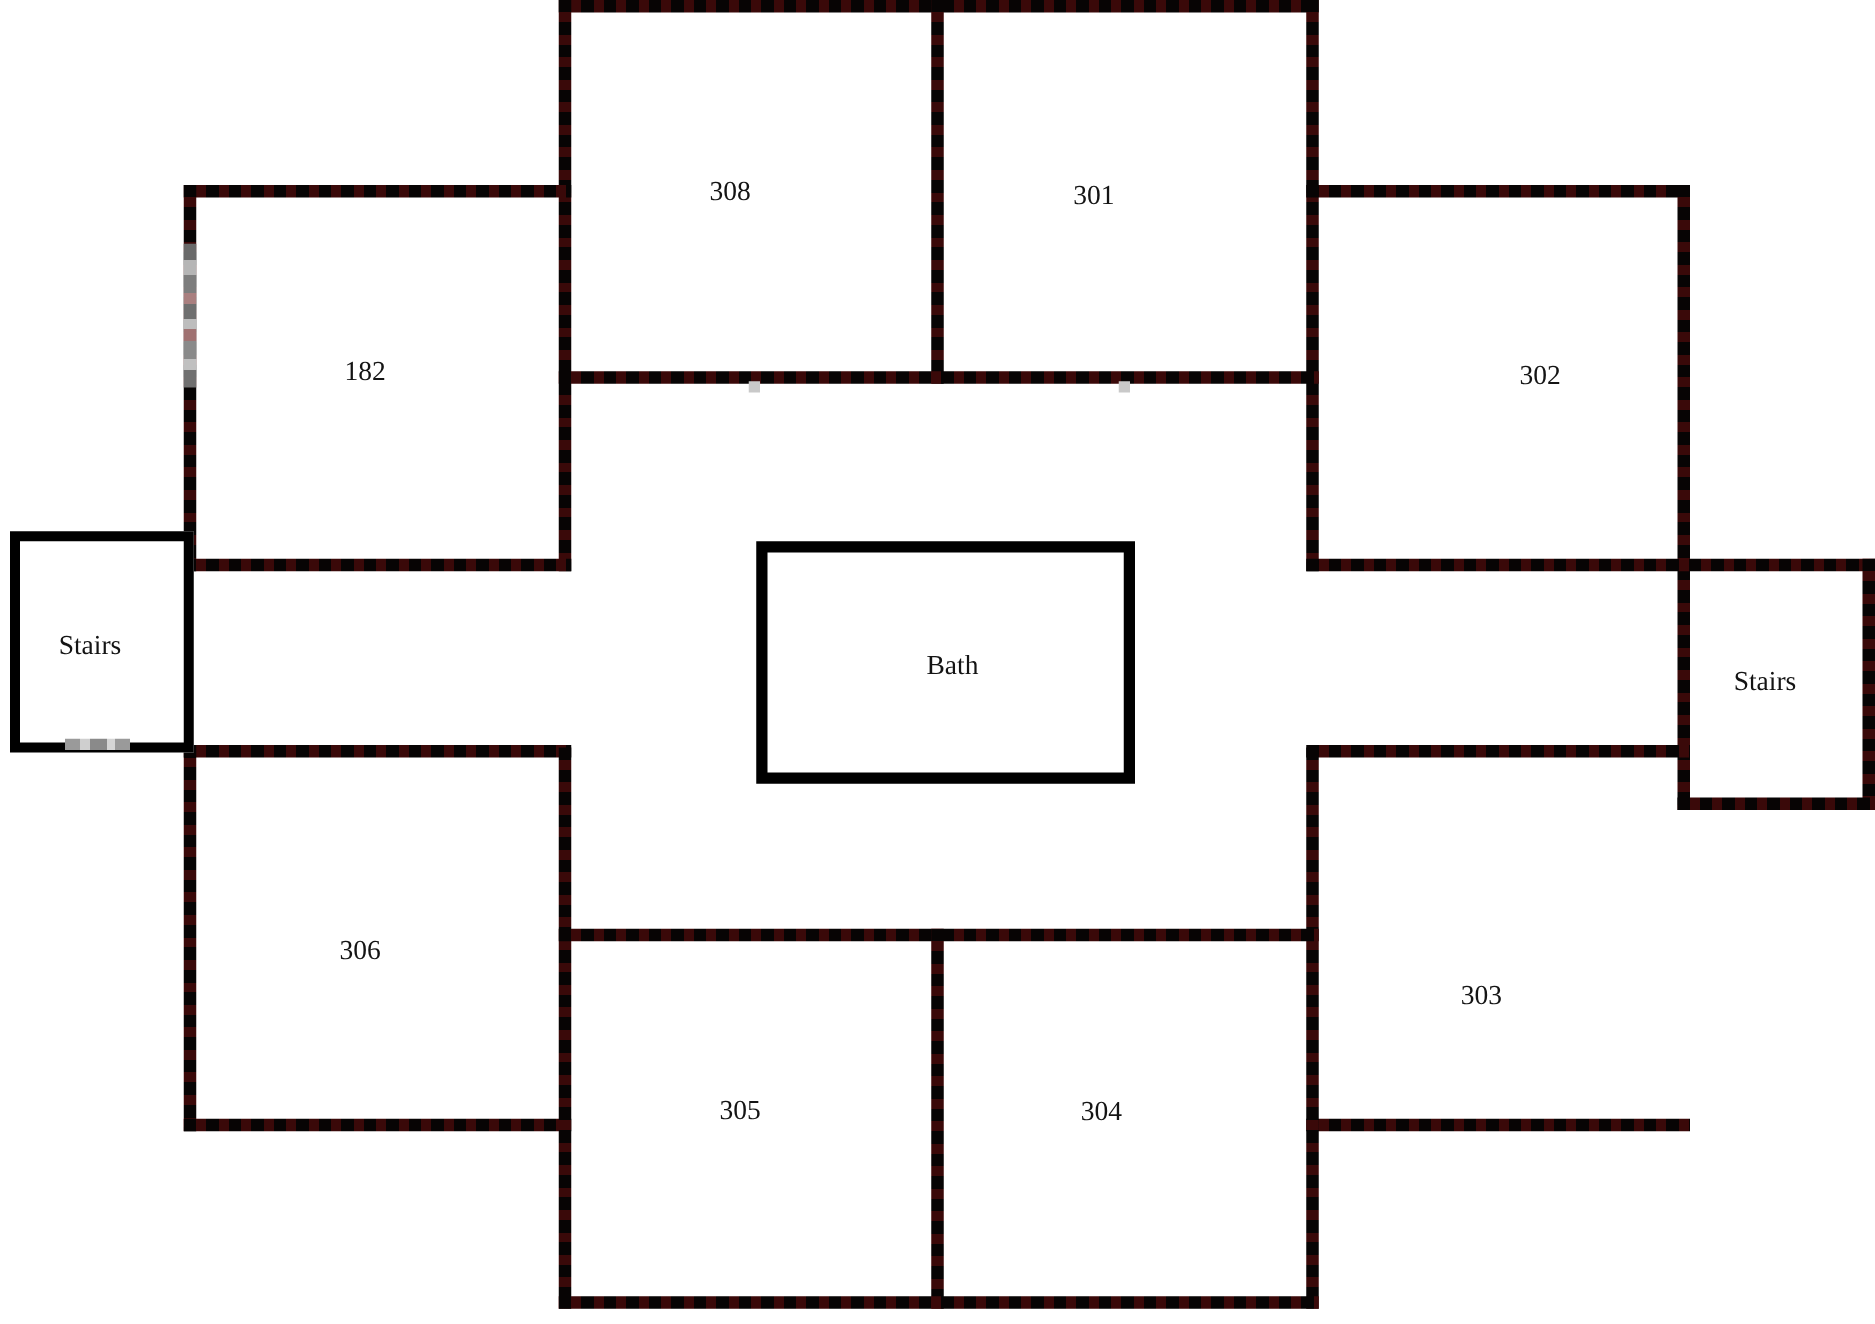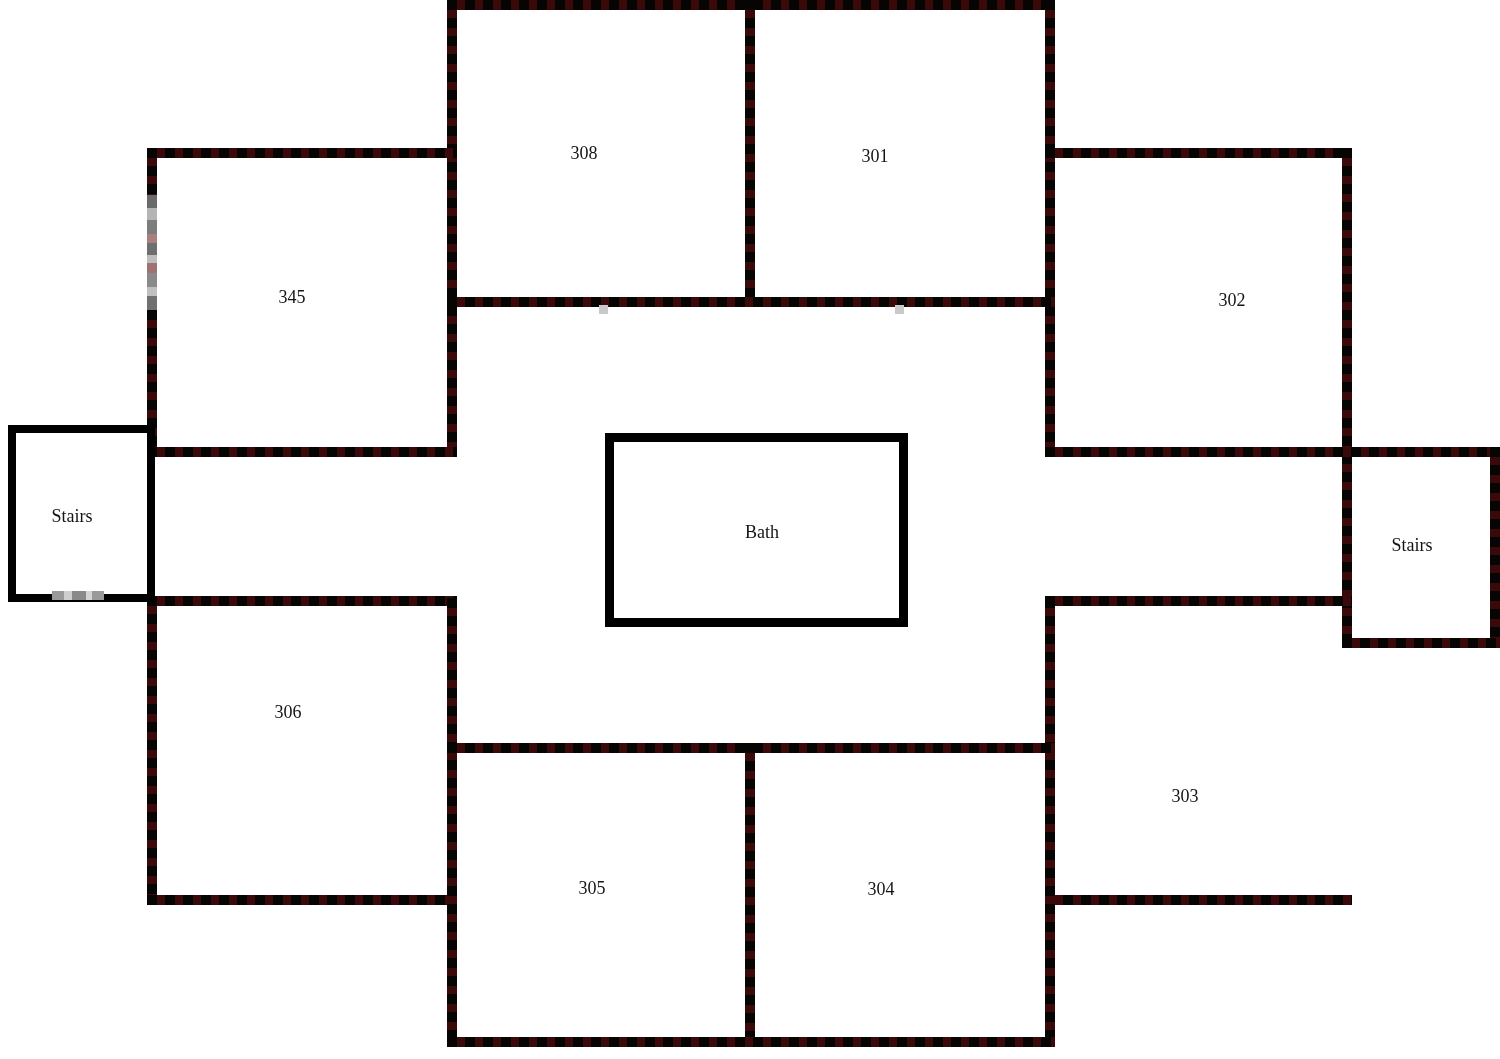--- a/index.html
+++ b/index.html
@@ -22,7 +22,7 @@
   .label{
     position:absolute;
     transform:translate(-50%,-50%);
-    font-size:18px;line-height:1;
+    font-size:22px;line-height:1;
     color:#141414;white-space:nowrap;
   }
   

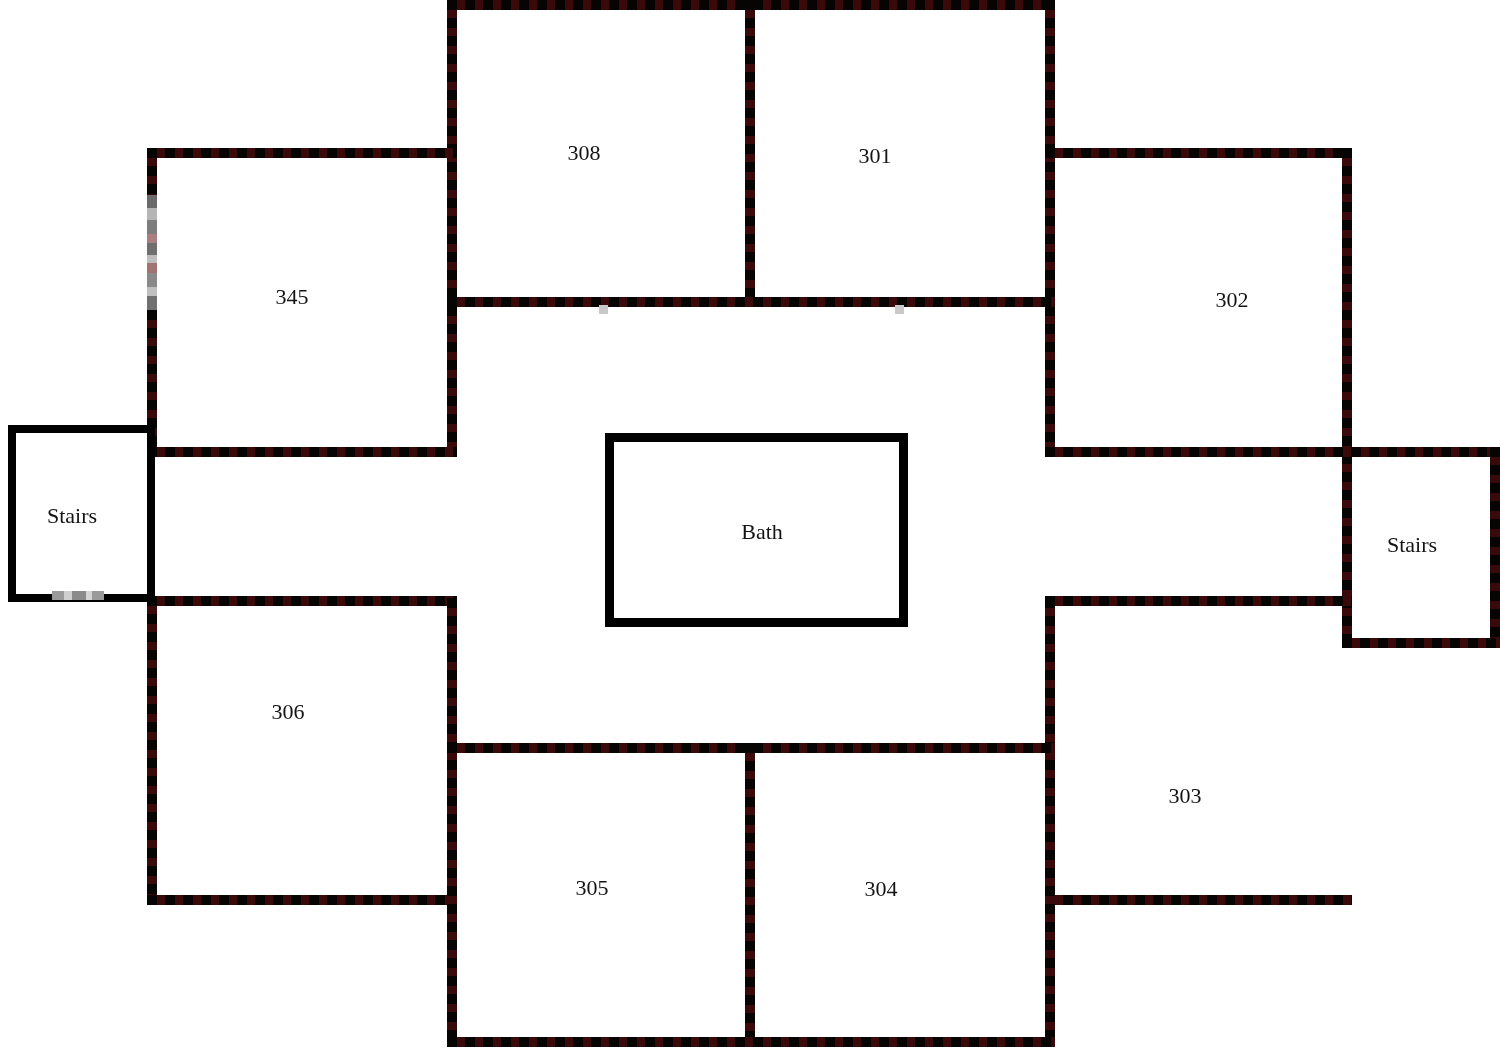--- a/index.html
+++ b/index.html
@@ -91,7 +91,7 @@
 
   <div class="label" style="left:584px;top:153px;">308</div>
   <div class="label" style="left:875px;top:156px;font-family:Liberation Serif, serif;">301</div>
-  <div class="label" style="left:292px;top:297px;">345</div>
+  <div class="label" style="left:292px;top:297px;">182</div>
   <div class="label" style="left:1186px;top:300px;margin-left:46px;">302</div>
   <div class="label" style="left:72px;top:516px;">Stairs</div>
   <div class="label" style="left:762px;top:532px;">Bath</div>

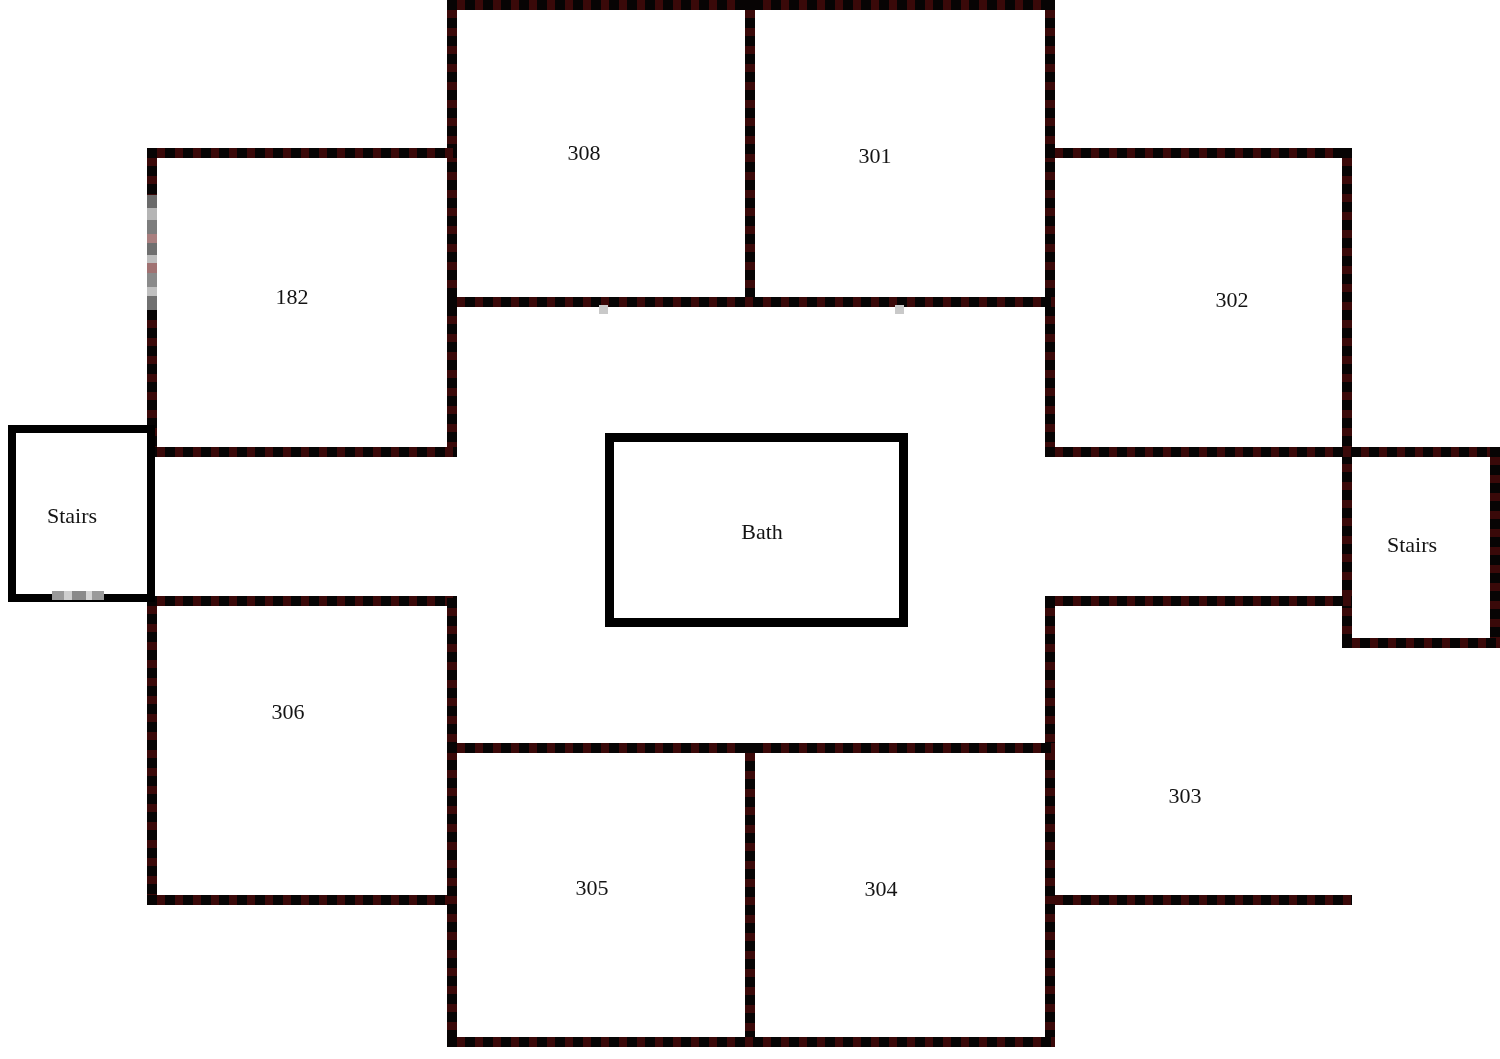--- a/index.html
+++ b/index.html
@@ -96,7 +96,7 @@
   <div class="label" style="left:72px;top:516px;">Stairs</div>
   <div class="label" style="left:762px;top:532px;">Bath</div>
   <div class="label" style="left:1412px;top:545px;">Stairs</div>
-  <div class="label" style="left:288px;top:712px;text-align:right;">306</div>
+  <div class="label" style="left:288px;top:760px;text-align:right;">306</div>
   <div class="label" style="left:1185px;top:796px;">303</div>
   <div class="label" style="left:592px;top:888px;">305</div>
   <div class="label" style="left:881px;top:889px;">304</div>

